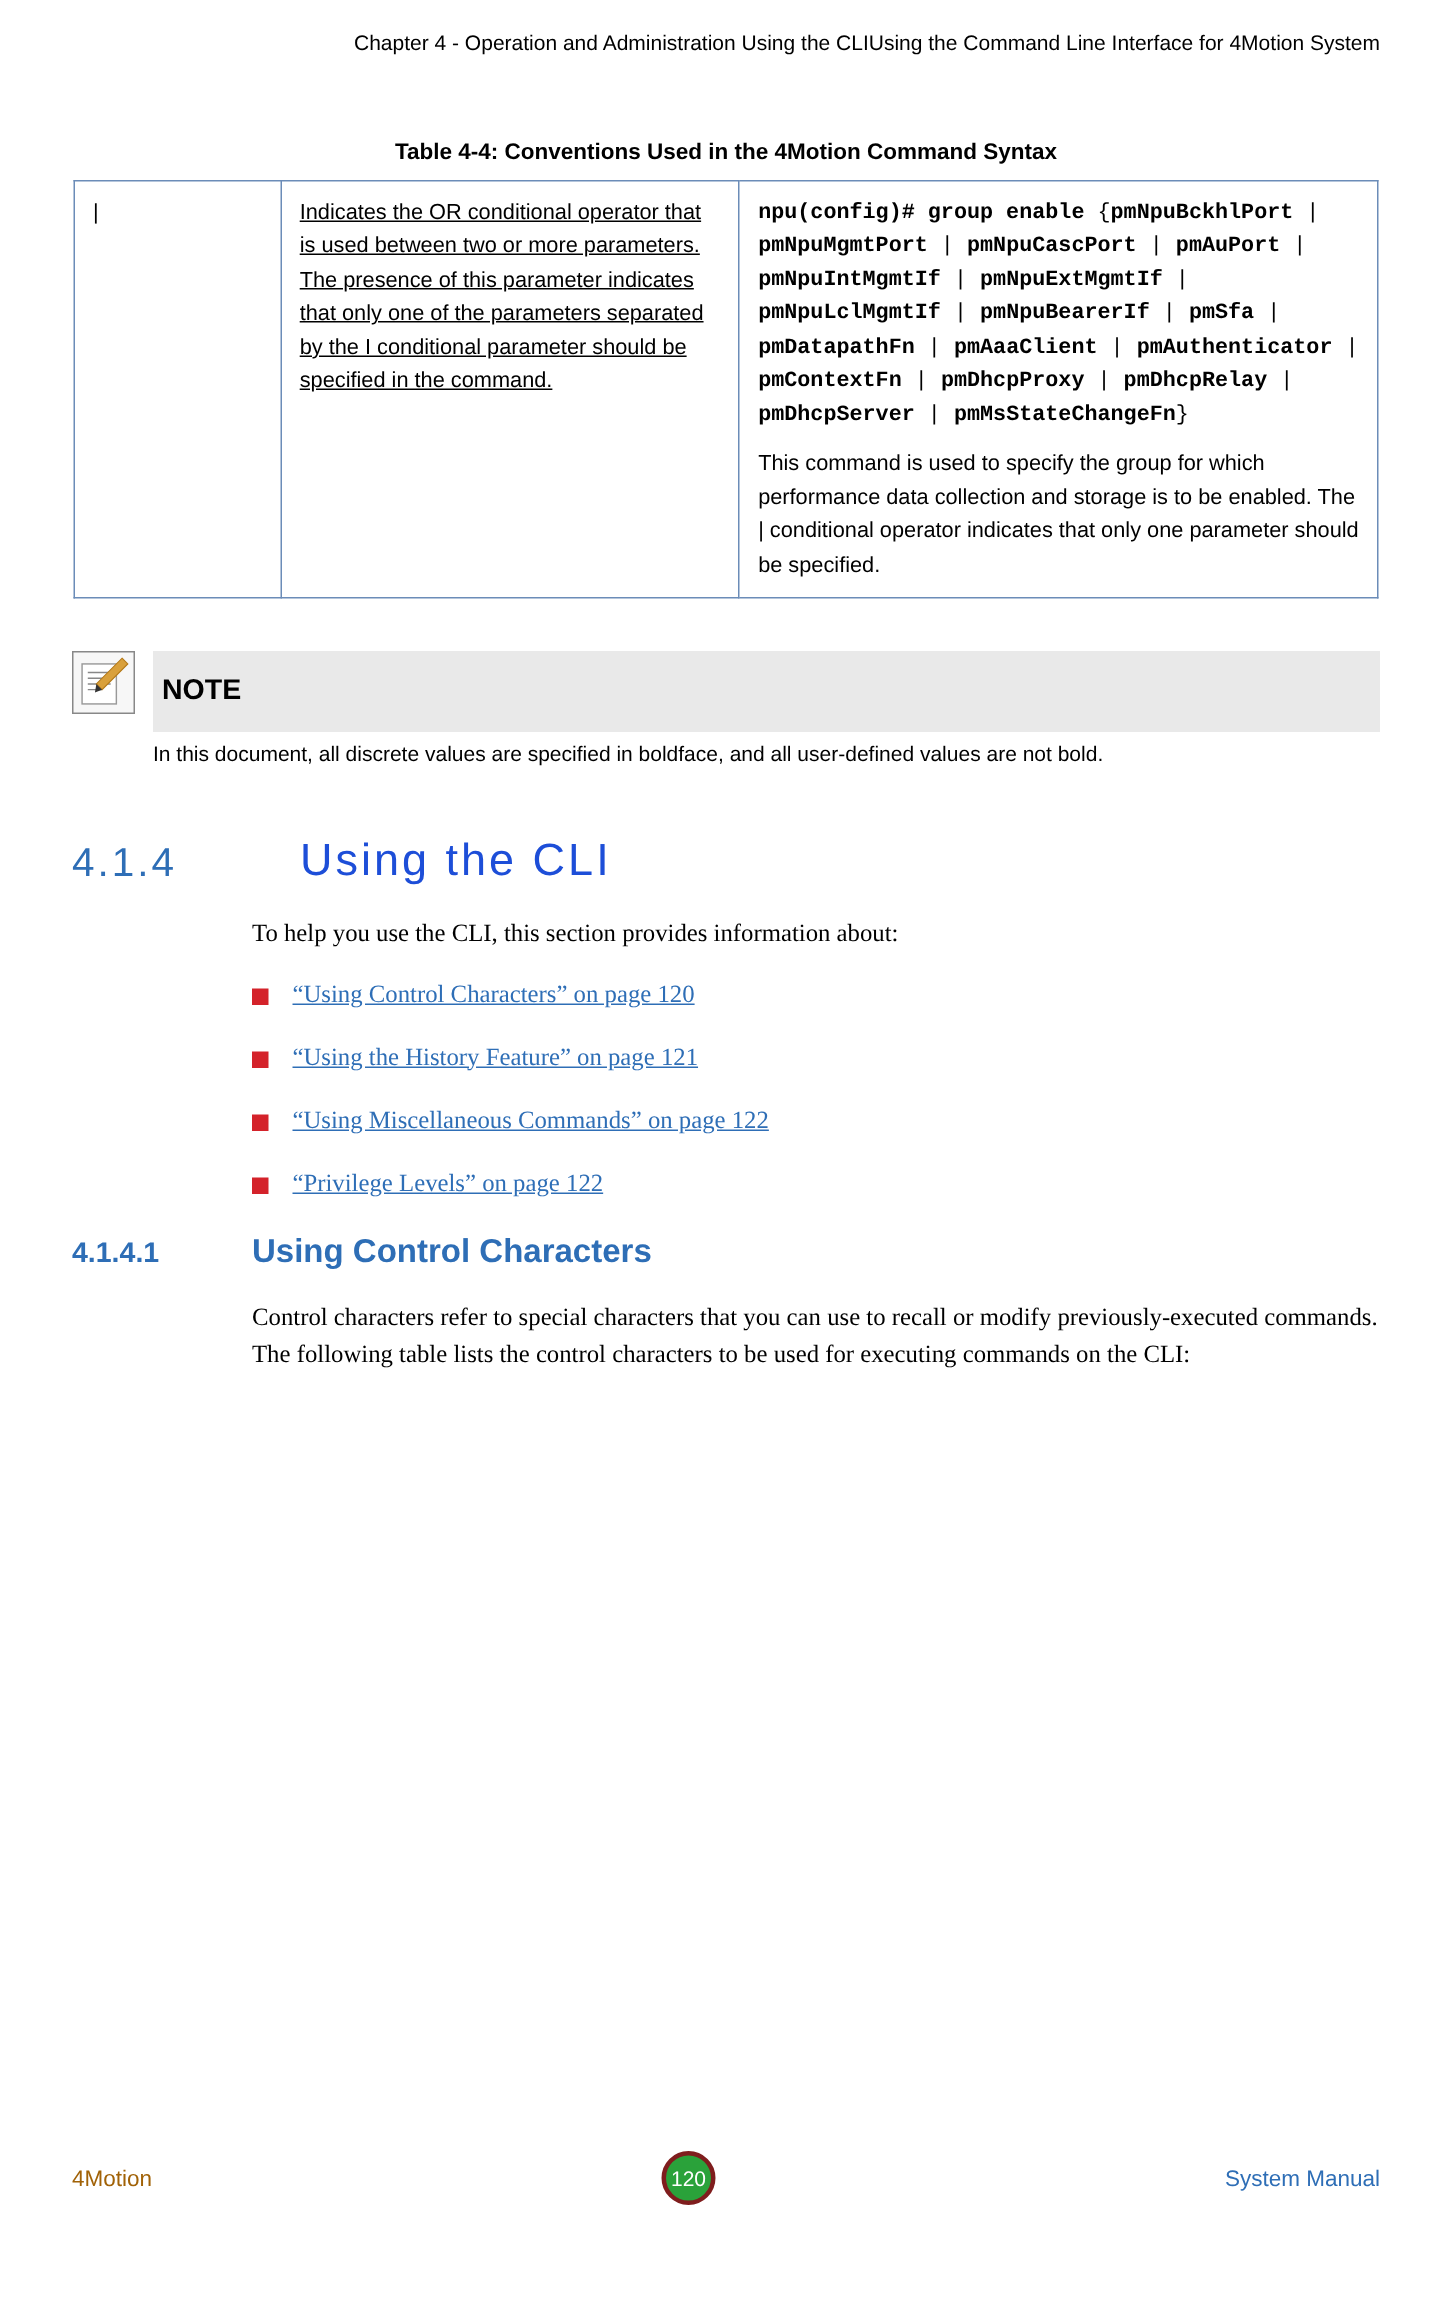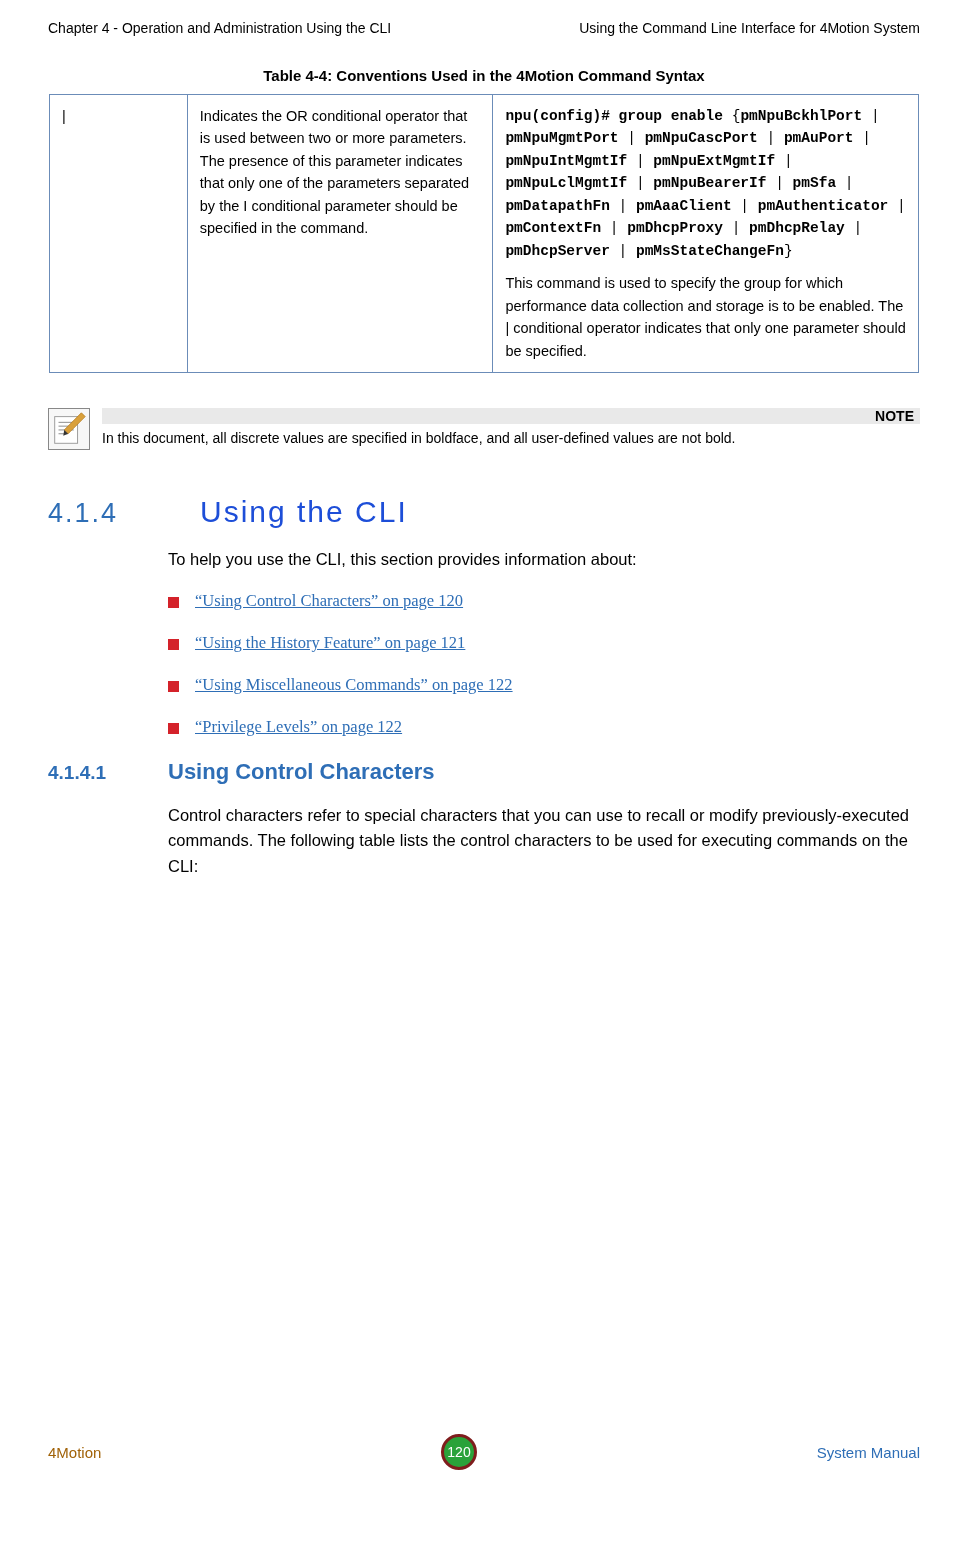--- a/index.html
+++ b/index.html
@@ -5,7 +5,7 @@
 * { box-sizing: border-box; margin: 0; padding: 0; }
 body { font-family: Arial, Helvetica, sans-serif; font-size: 15px; color: #000; background: #fff; width: 968px; margin: 0 auto; }
 .page { padding: 20px 48px 30px 48px; min-height: 1500px; display: flex; flex-direction: column; }
-.header-row { display: flex; justify-content: space-between; font-size: 14px; color: #000; margin-bottom: 31px; }
+.header-row { display: flex; justify-content: flex-end; font-size: 14px; color: #000; margin-bottom: 57px; }
 .table-title { text-align: center; font-weight: bold; font-size: 15px; margin-bottom: 10px; }
 table.syntax { border-collapse: collapse; width: 870px; margin: 0 auto 20px auto; }
 table.syntax td { border: 1px solid #6b8cb8; padding: 10px 12px; vertical-align: top; font-size: 14.5px; line-height: 1.55; }

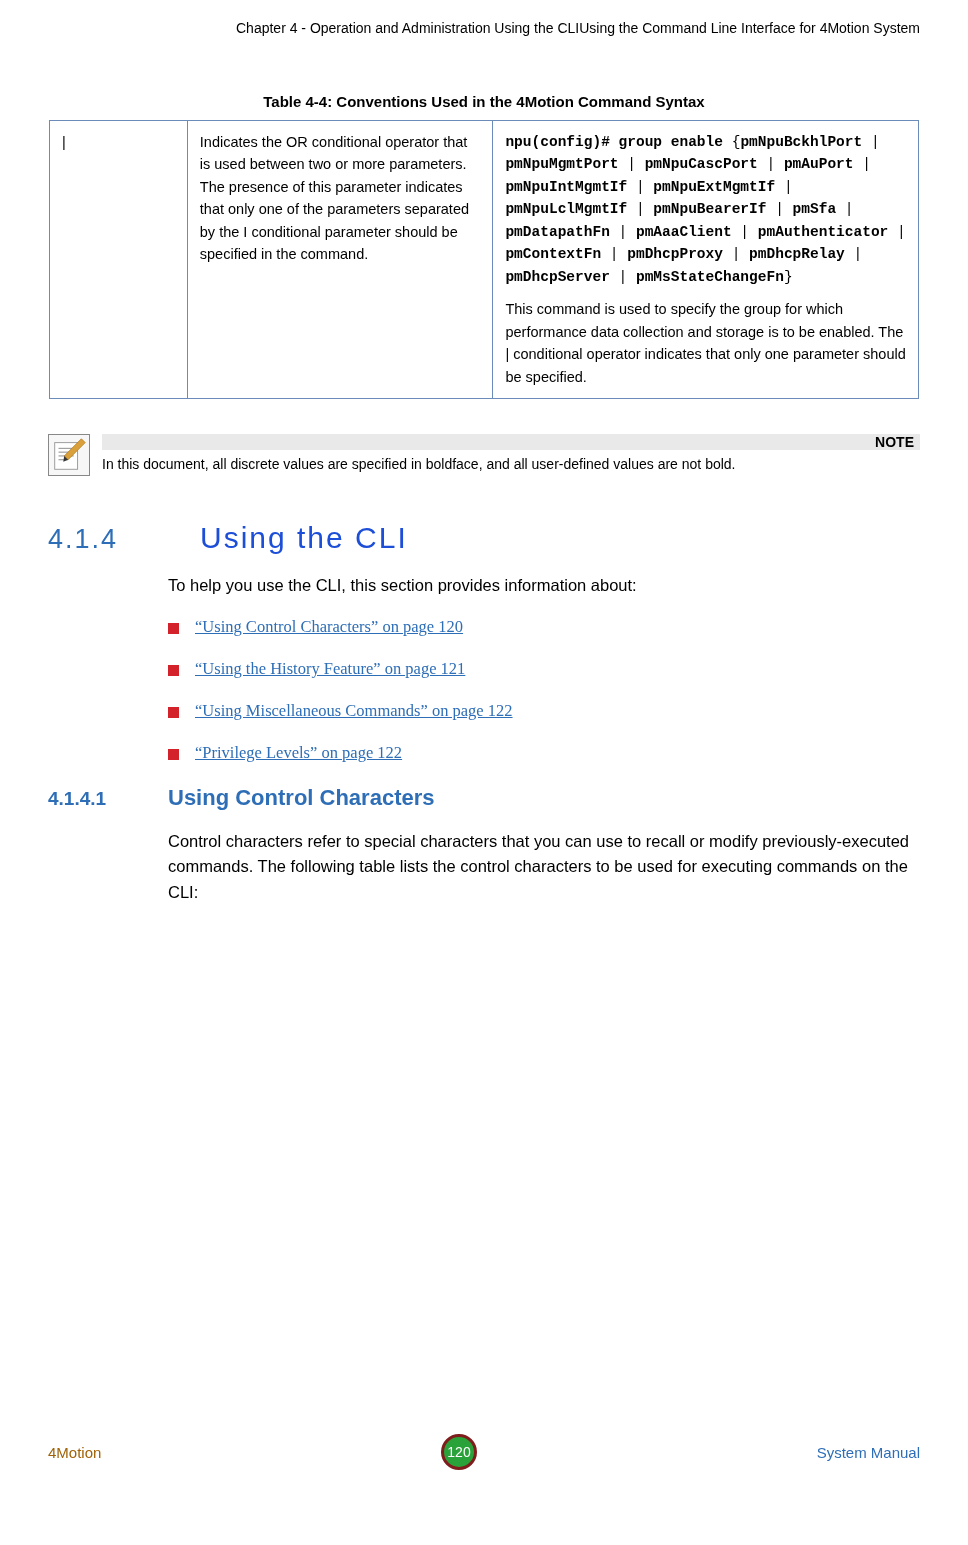--- a/index.html
+++ b/index.html
@@ -10,7 +10,7 @@
 table.syntax { border-collapse: collapse; width: 870px; margin: 0 auto 20px auto; }
 table.syntax td { border: 1px solid #6b8cb8; padding: 10px 12px; vertical-align: top; font-size: 14.5px; line-height: 1.55; }
 table.syntax td.col1 { width: 138px; }
-table.syntax td.col2 { width: 306px; }
+table.syntax td.col2 { width: 306px; text-decoration: underline; }
 table.syntax td.col3 { width: 426px; }
 .code { font-family: "Courier New", Courier, monospace; font-weight: bold; }
 .code-plain { font-family: "Courier New", Courier, monospace; font-weight: normal; }

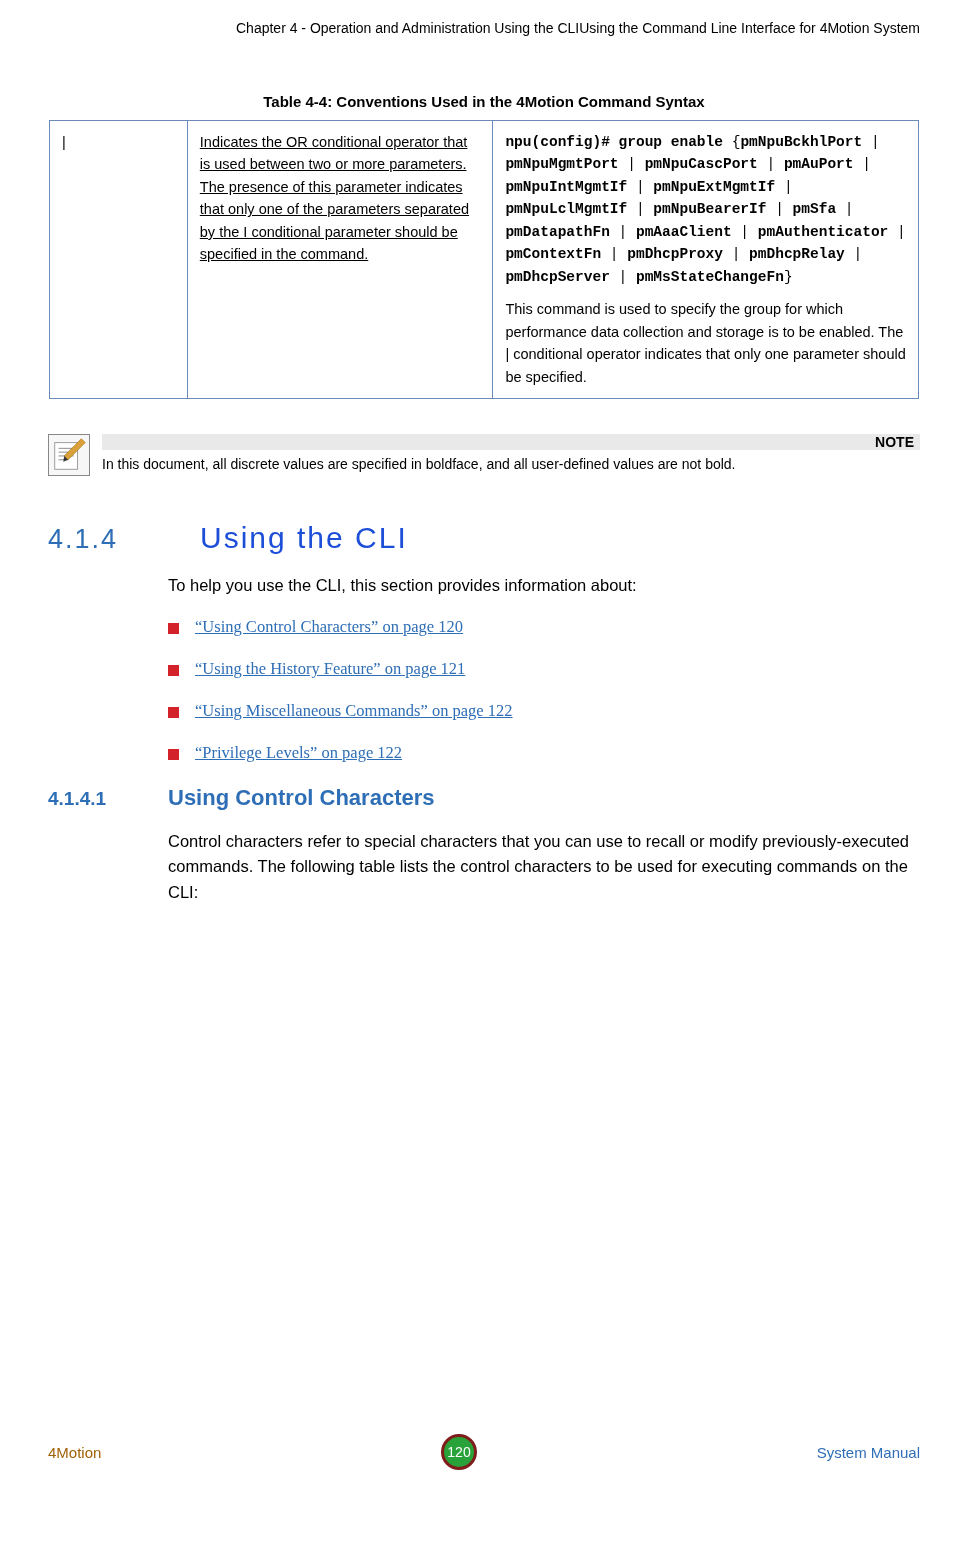--- a/index.html
+++ b/index.html
@@ -19,7 +19,7 @@
 .note-icon-box { border: 1px solid #888; width: 42px; height: 42px; position: relative; background: #f7f7f7; }
 .note-icon-box svg { width: 100%; height: 100%; }
 .note-content { flex: 1; }
-.note-header { background: #e9e9e9; font-weight: bold; font-size: 14px; padding: 0 6px; margin-bottom: 5px; text-align: right; }
+.note-header { background: #e9e9e9; font-weight: bold; font-size: 19px; padding: 16px 6px; margin-bottom: 5px; }
 .note-body { font-size: 14px; line-height: 1.35; }
 .section-row { display: flex; align-items: flex-end; margin-top: 10px; gap: 32px; }
 .section-num { color: #2e6eb6; font-size: 27px; letter-spacing: 2px; font-family: Arial, sans-serif; width: 120px; }

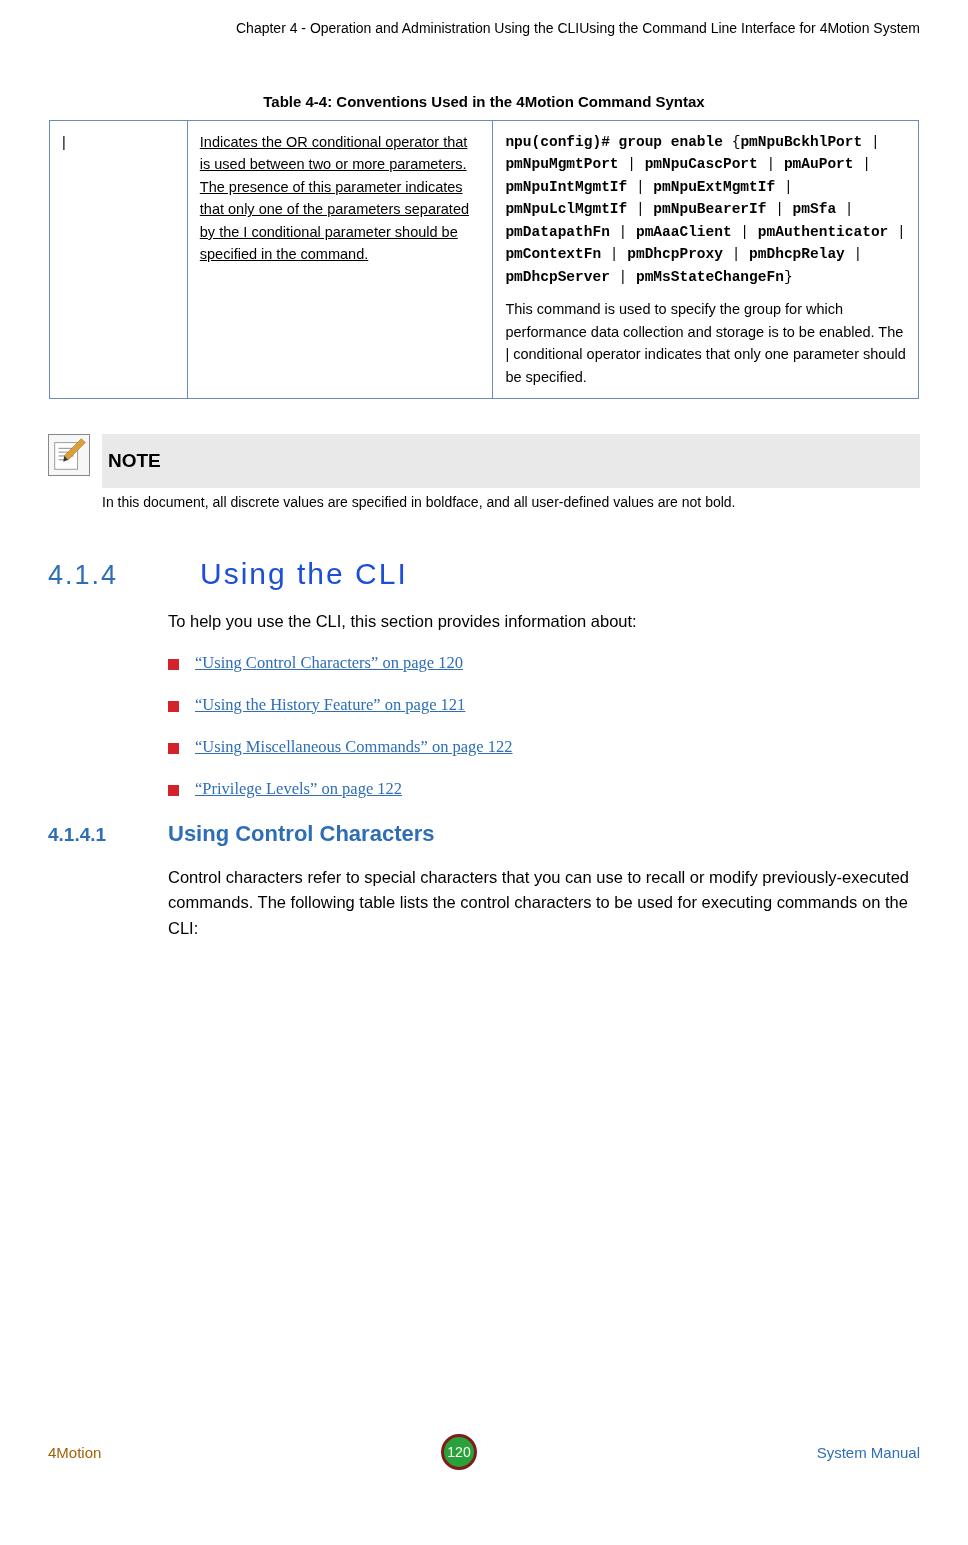--- a/index.html
+++ b/index.html
@@ -24,7 +24,7 @@
 .section-row { display: flex; align-items: flex-end; margin-top: 10px; gap: 32px; }
 .section-num { color: #2e6eb6; font-size: 27px; letter-spacing: 2px; font-family: Arial, sans-serif; width: 120px; }
 .section-title { color: #1d4ed8; font-size: 30px; letter-spacing: 2px; font-family: Liberation Sans, sans-serif; }
-.body-para { font-family: Liberation Sans, sans-serif; font-size: 16.5px; margin: 18px 0 18px 120px; line-height: 1.55; }
+.body-para { font-family: Liberation Serif, serif; font-size: 16.5px; margin: 18px 0 18px 120px; line-height: 1.55; }
 ul.bullets { list-style: none; margin-left: 120px; }
 ul.bullets li { display: flex; align-items: flex-start; margin-bottom: 22px; }
 .sq-bullet { width: 11px; height: 11px; background: #d4222a; margin-right: 16px; margin-top: 6px; flex-shrink: 0; }

